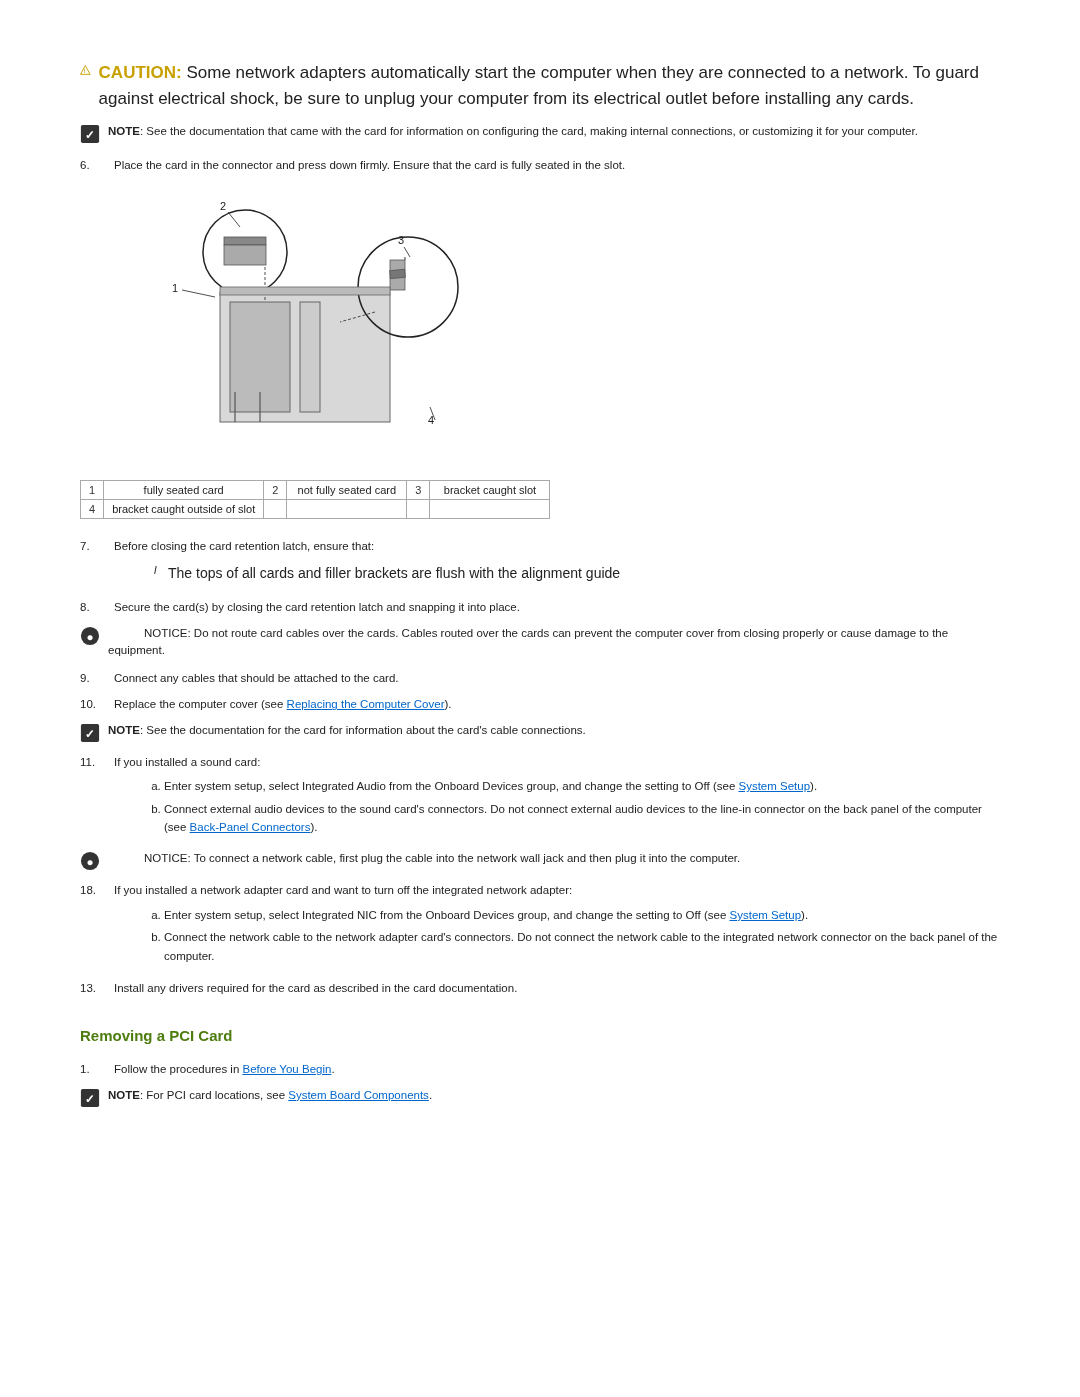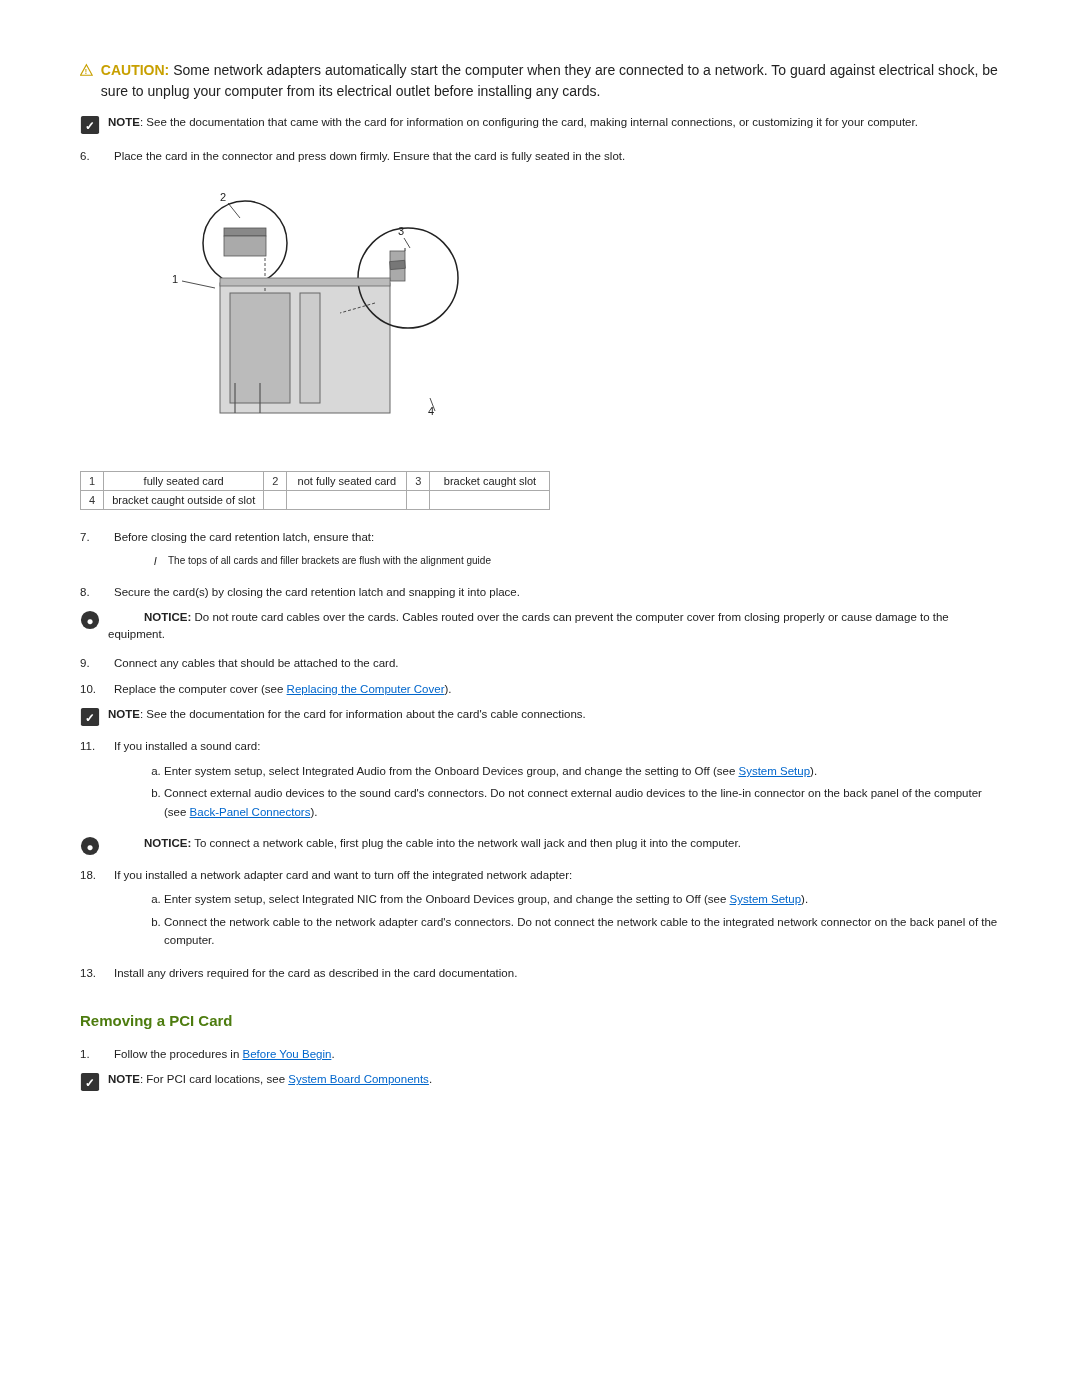--- a/index.html
+++ b/index.html
@@ -20,7 +20,7 @@
       gap: 8px;
     }
     .caution-text {
-      font-size: 14px;
+      font-size: 17px;
       line-height: 1.5;
     }
     .caution-label {

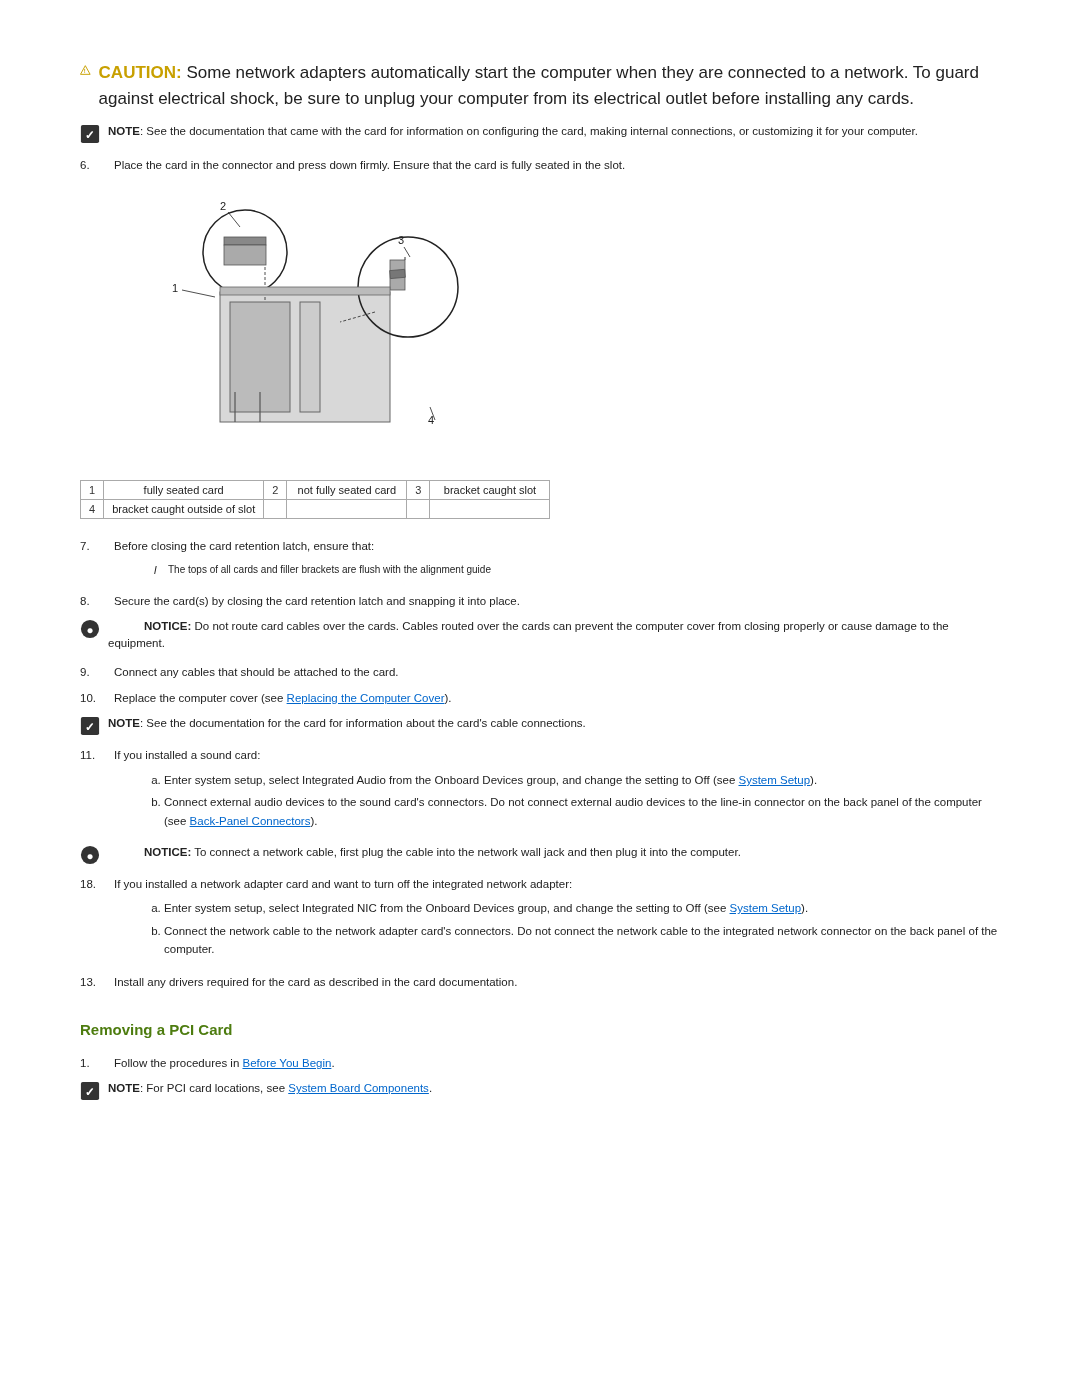--- a/index.html
+++ b/index.html
@@ -110,7 +110,7 @@
       list-style: none;
     }
     .sub-list li {
-      font-size: 10px;
+      font-size: 14px;
       line-height: 1.6;
       padding-left: 14px;
       position: relative;

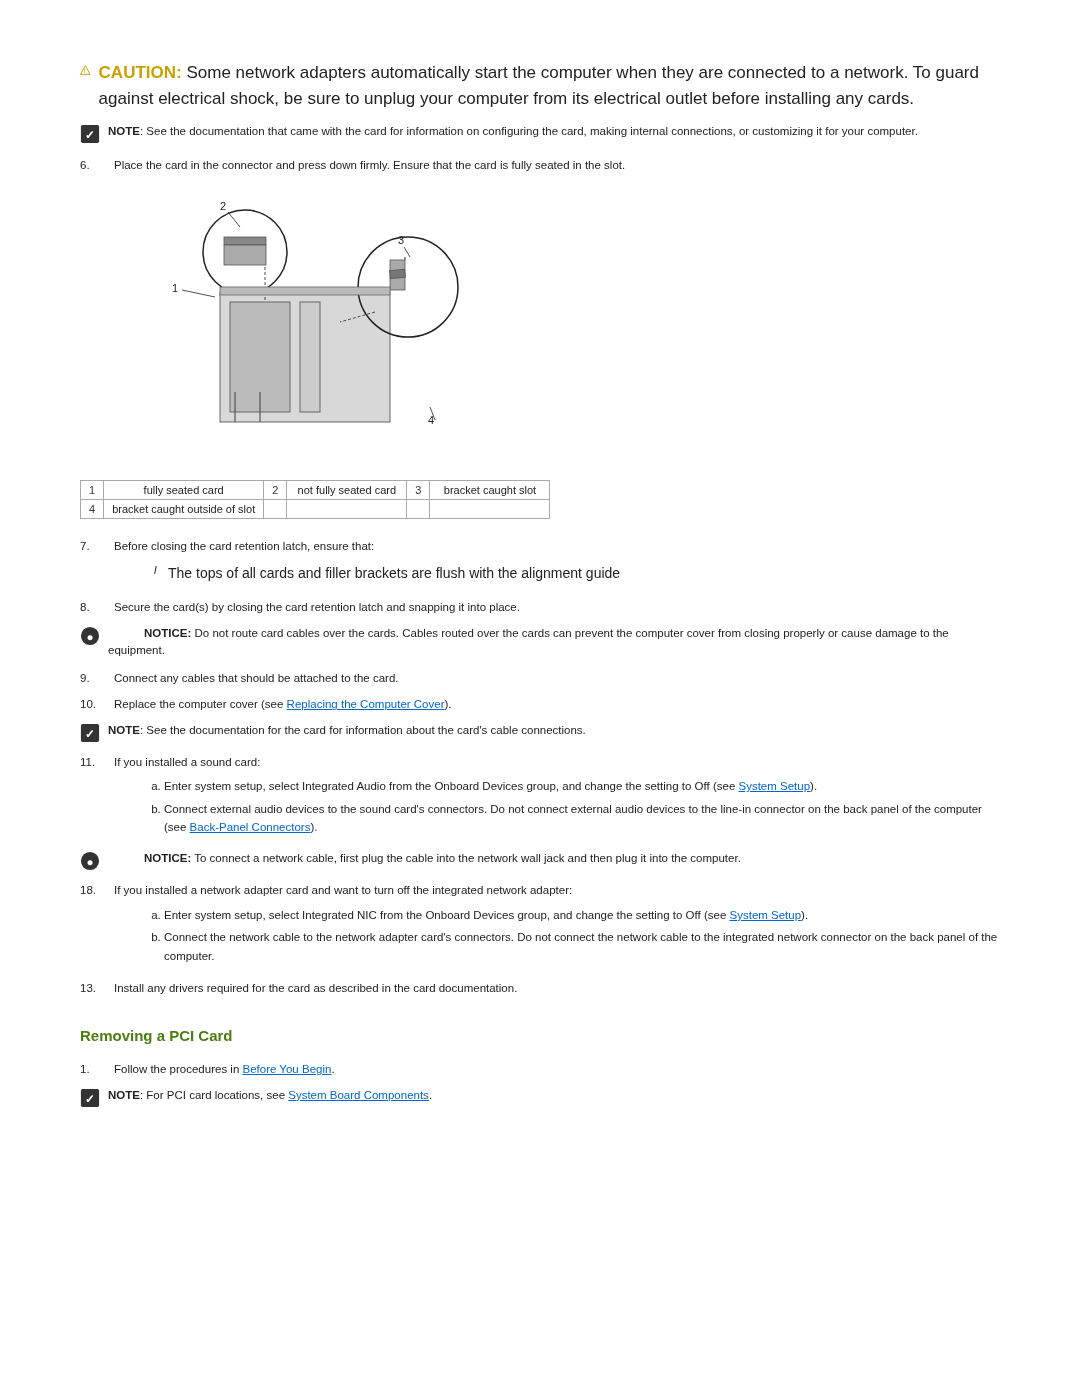--- a/index.html
+++ b/index.html
@@ -66,7 +66,7 @@
       line-height: 1.5;
     }
     .notice-label {
-      font-weight: bold;
+      font-weight: normal;
       padding-left: 36px;
     }
 

